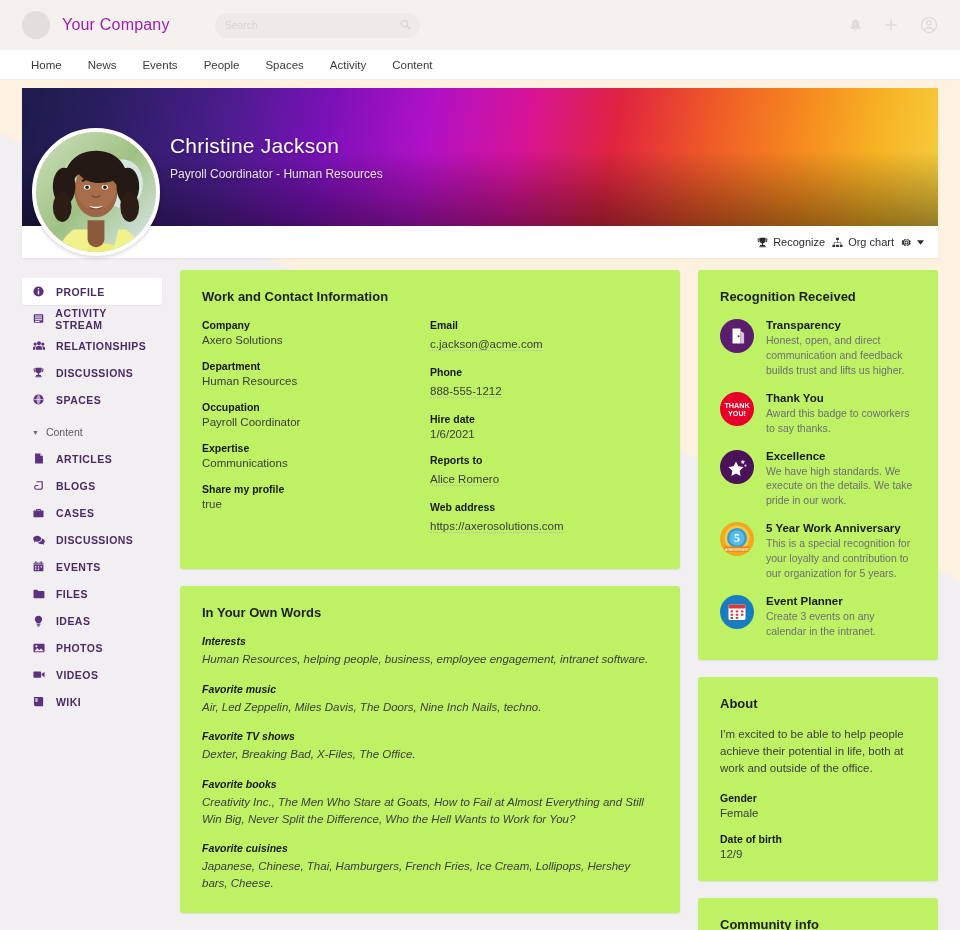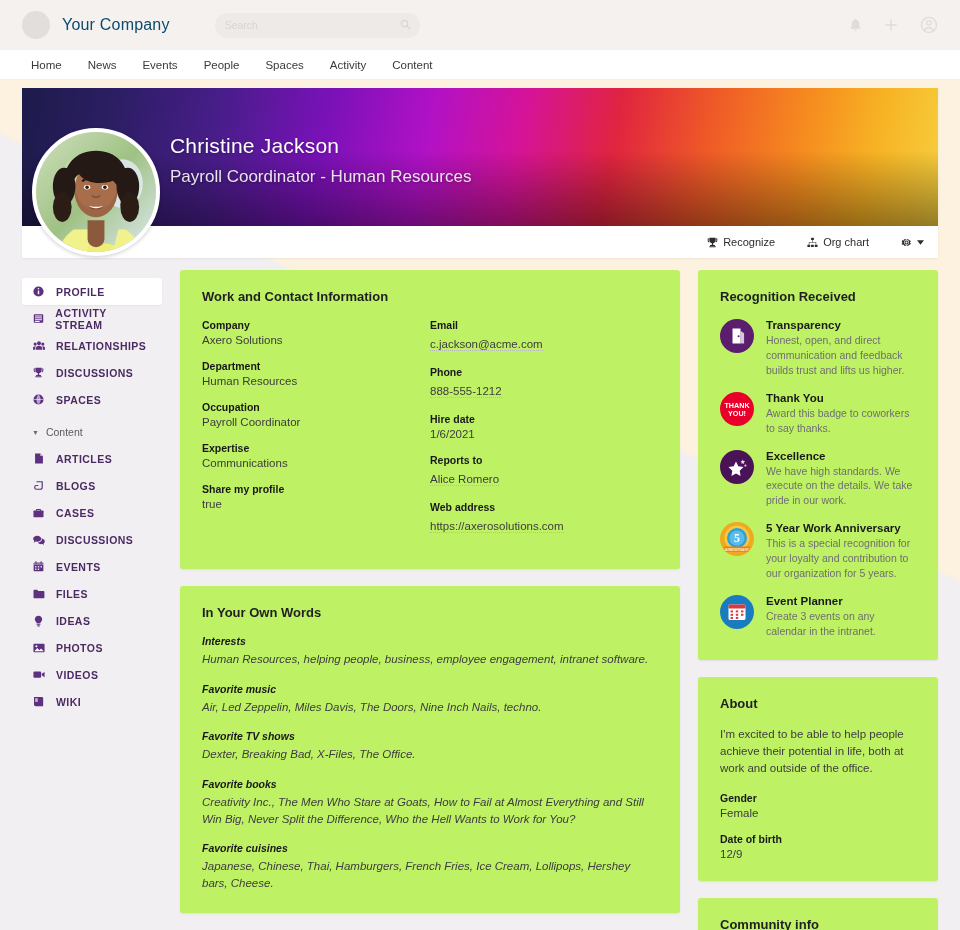--- a/index.html
+++ b/index.html
@@ -35,7 +35,7 @@
     background: #e2dedb;
   }
   .brand-name {
-    font-size: 16px; color: #0c4a6e; letter-spacing: .2px;
+    font-size: 16px; color: #a21caf; letter-spacing: .2px;
   }
   .searchbox {
     margin-left: 45px; width: 205px; height: 25px;

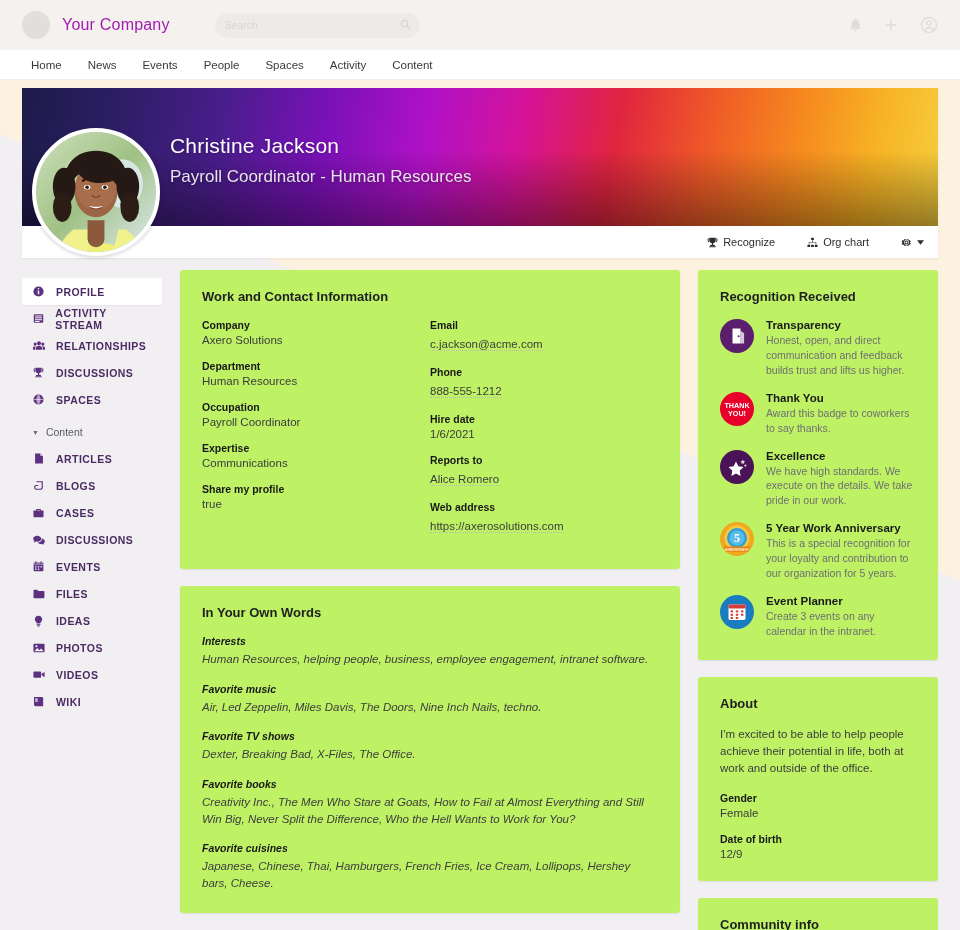--- a/index.html
+++ b/index.html
@@ -85,7 +85,7 @@
     text-shadow: 0 1px 3px rgba(0,0,0,.3);
   }
   .banner-sub {
-    font-size: 17px; color: #e9e3ec; margin-top: 9px;
+    font-size: 12px; color: #e9e3ec; margin-top: 9px;
     text-shadow: 0 1px 3px rgba(0,0,0,.3);
   }
   .avatar {

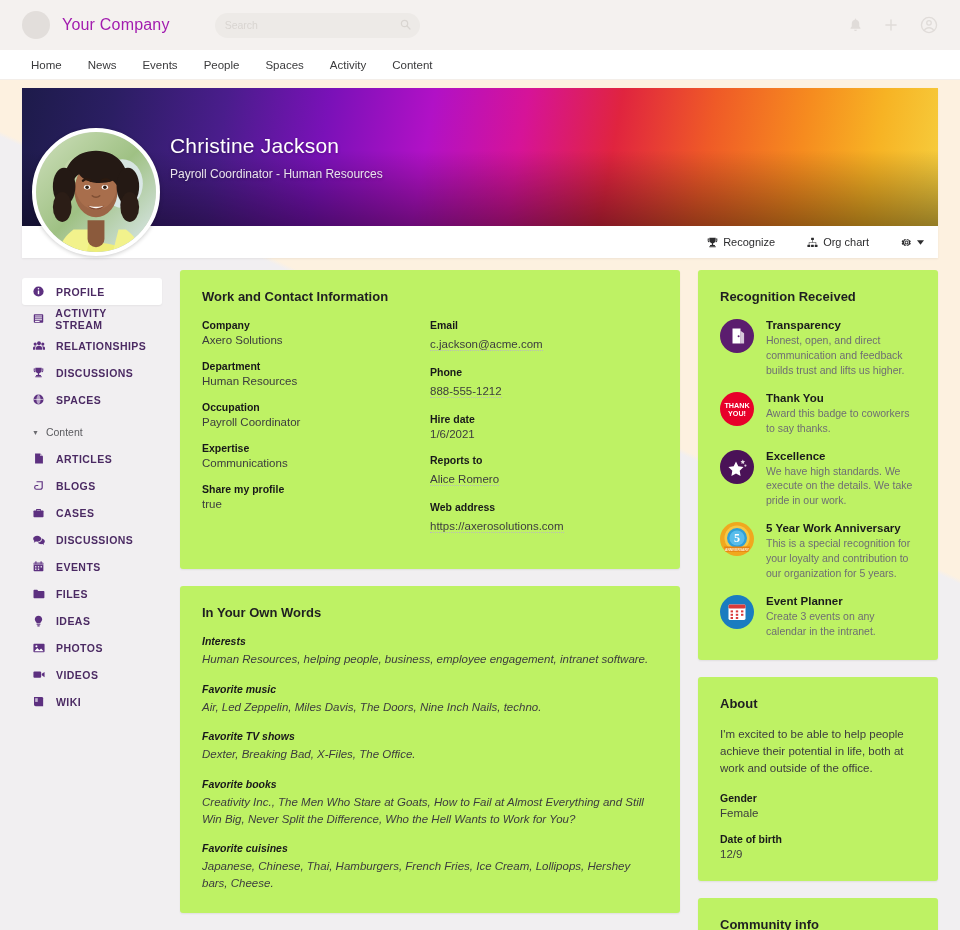--- a/index.html
+++ b/index.html
@@ -98,7 +98,7 @@
   .avatar svg { display:block; width:100%; height:100%; }
   .banner-actions {
     height: 32px; display: flex; align-items: center; justify-content: flex-end;
-    gap: 32px; padding-right: 14px; background: #fff;
+    gap: 7px; padding-right: 14px; background: #fff;
   }
   .banner-actions .act {
     display: flex; align-items: center; gap: 5px;

